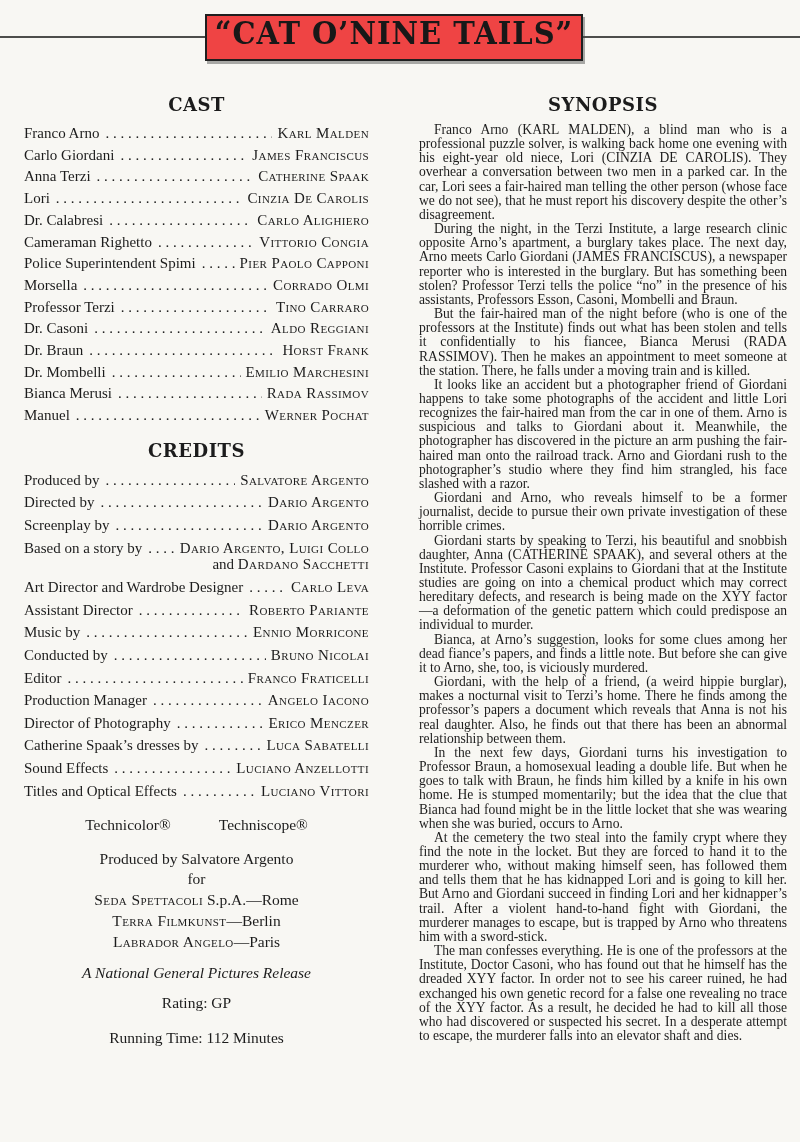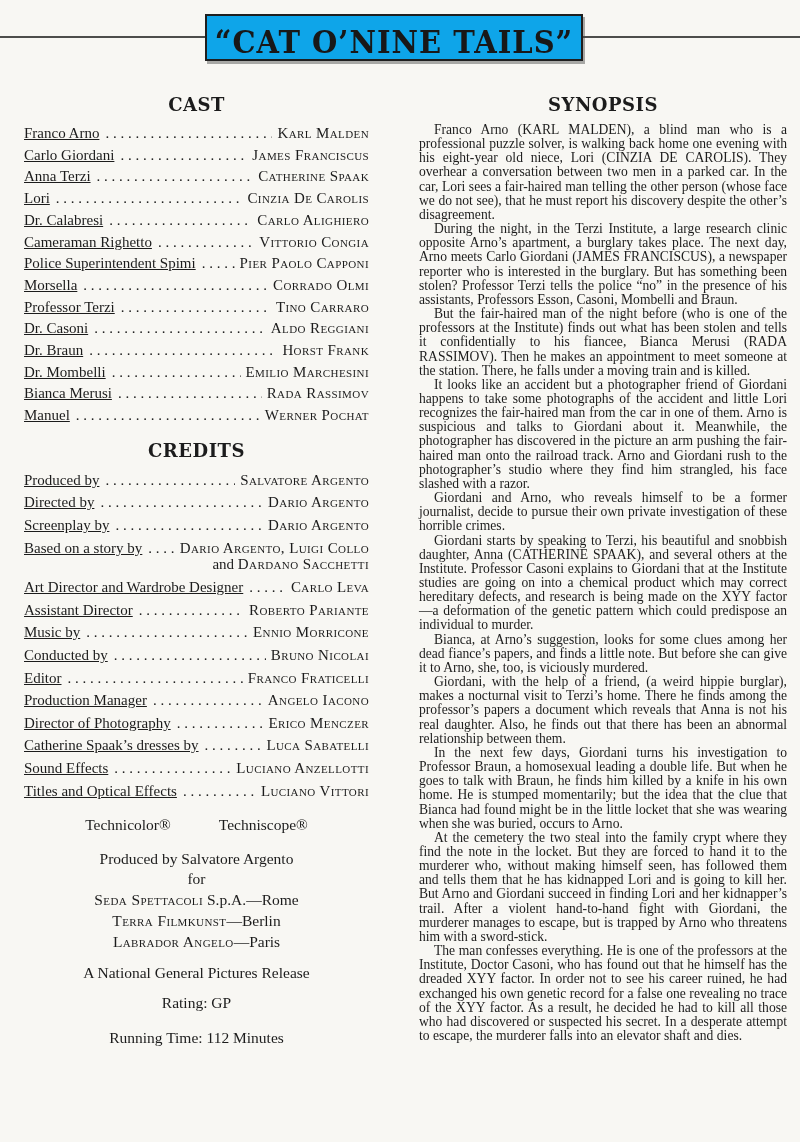--- a/index.html
+++ b/index.html
@@ -15,9 +15,9 @@
   }
   .banner {
     position:absolute; left:205px; top:14px; width:378px; height:47px;
-    background:#0ea5e9; border:2px solid #1f1f1f; box-sizing:border-box;
+    background:#ef4444; border:2px solid #1f1f1f; box-sizing:border-box;
     box-shadow:2px 3px 0 rgba(70,70,70,.45);
-    display:flex; align-items:flex-end; justify-content:center; z-index:2;
+    display:flex; align-items:flex-start; justify-content:center; z-index:2;
   }
   .banner-title {
     font-family:"DejaVu Serif", serif; font-weight:bold; font-size:29px;

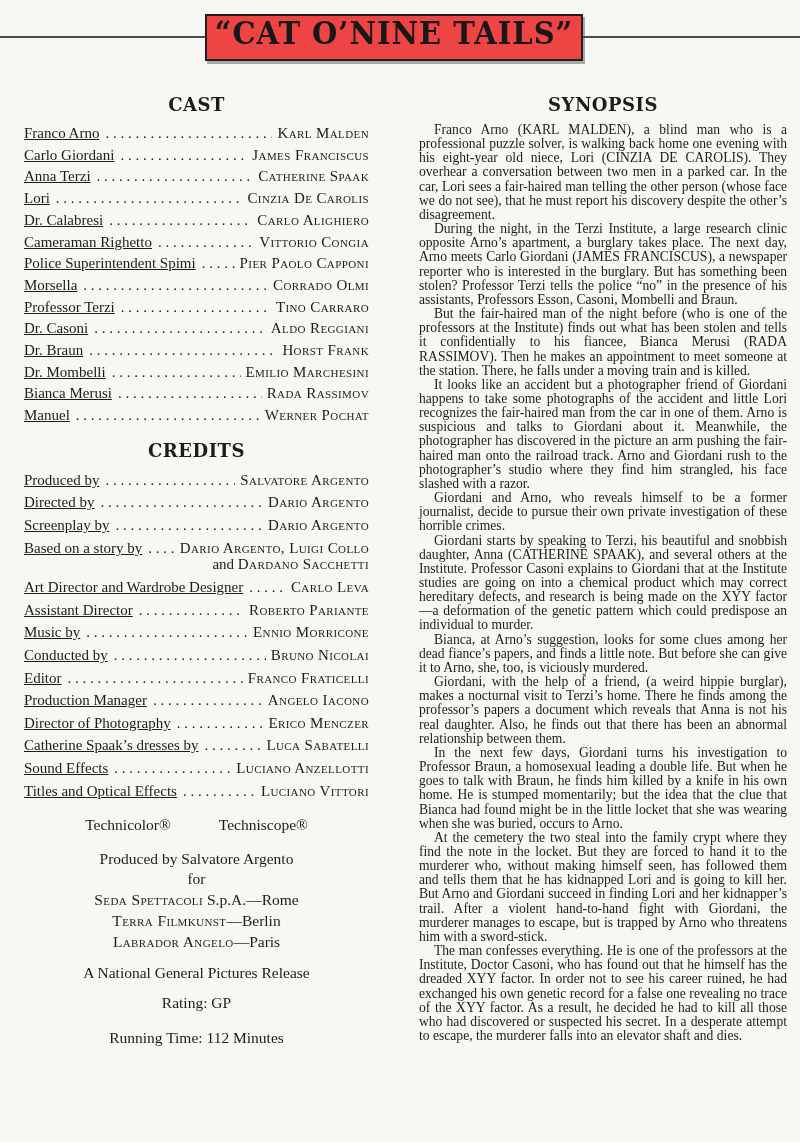--- a/index.html
+++ b/index.html
@@ -36,7 +36,7 @@
   .row { display:flex; align-items:baseline; font-size:15px; }
   .cast-list .row    { line-height:21.7px; }
   .credits-list .row { line-height:22.6px; }
-  .role { white-space:nowrap; flex:0 0 auto;text-decoration:underline; }
+  .role { white-space:nowrap; flex:0 0 auto; }
   .dots {
     flex:1 1 0; min-width:8px; overflow:hidden; white-space:nowrap;
     margin:0 5px 0 6px;

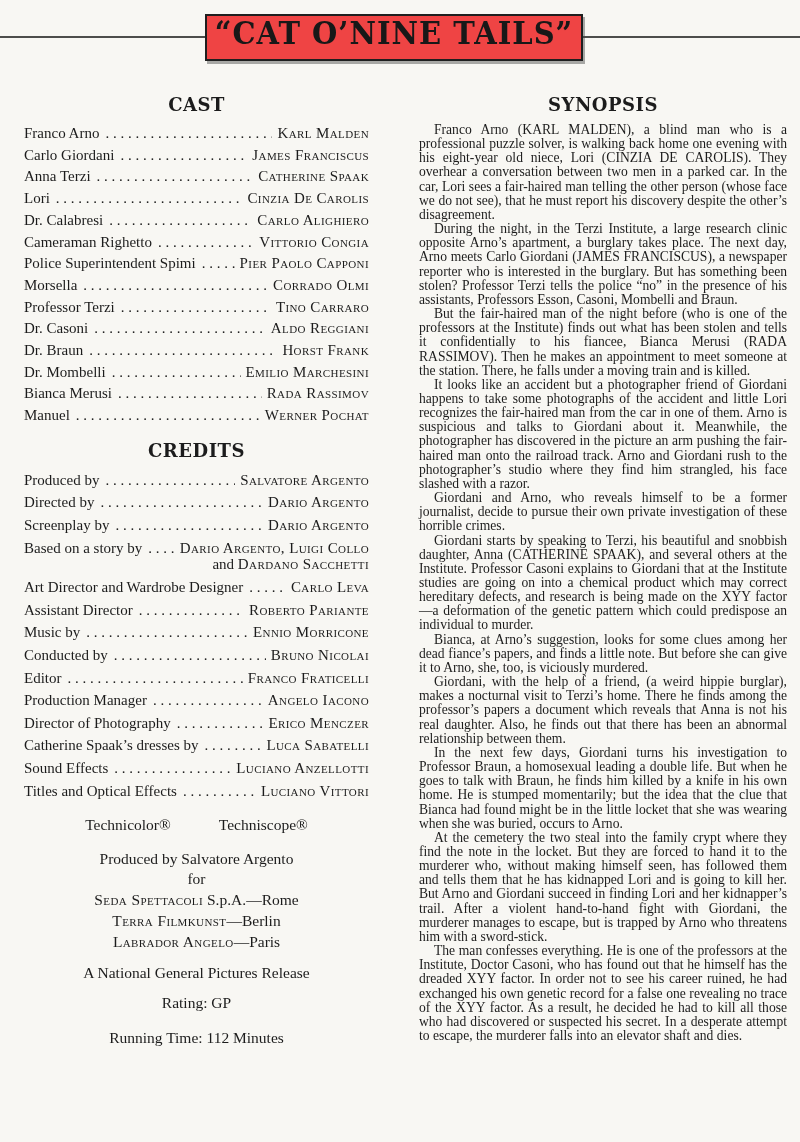--- a/index.html
+++ b/index.html
@@ -55,7 +55,7 @@
   .prod-produced { margin-top:15px; line-height:20px; }
   .prod-for { line-height:20px; }
   .company-line { line-height:21px; }
-  .prod-release { margin-top:11px; line-height:20px; }
+  .prod-release { margin-top:11px; line-height:20px;font-style:italic; }
   .prod-rating  { margin-top:10px; line-height:20px; }
   .prod-running { margin-top:15px; line-height:20px; }
   

